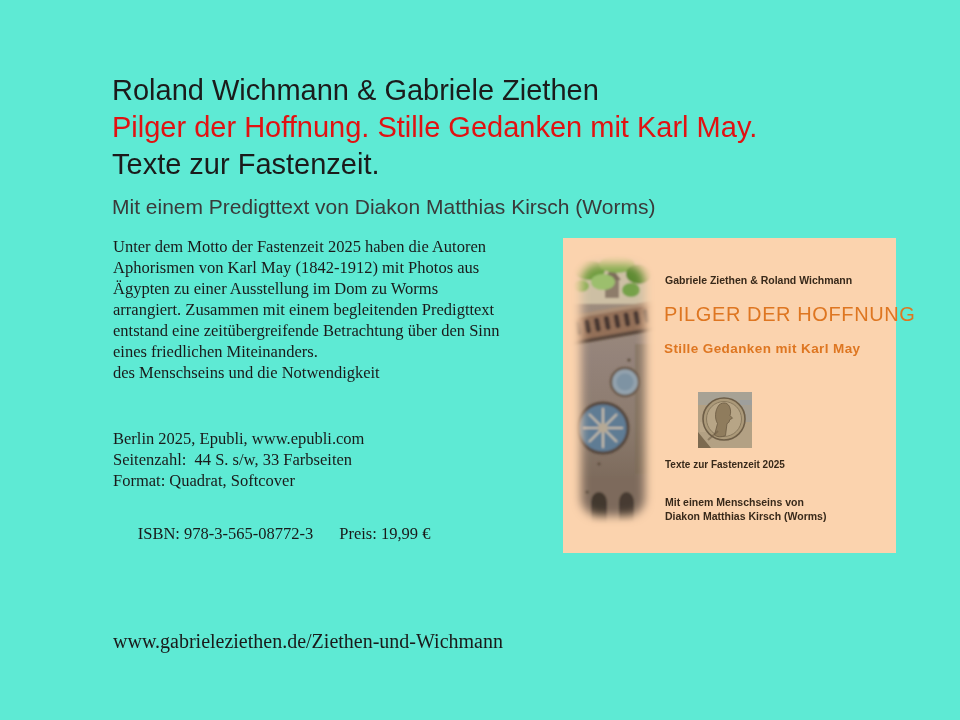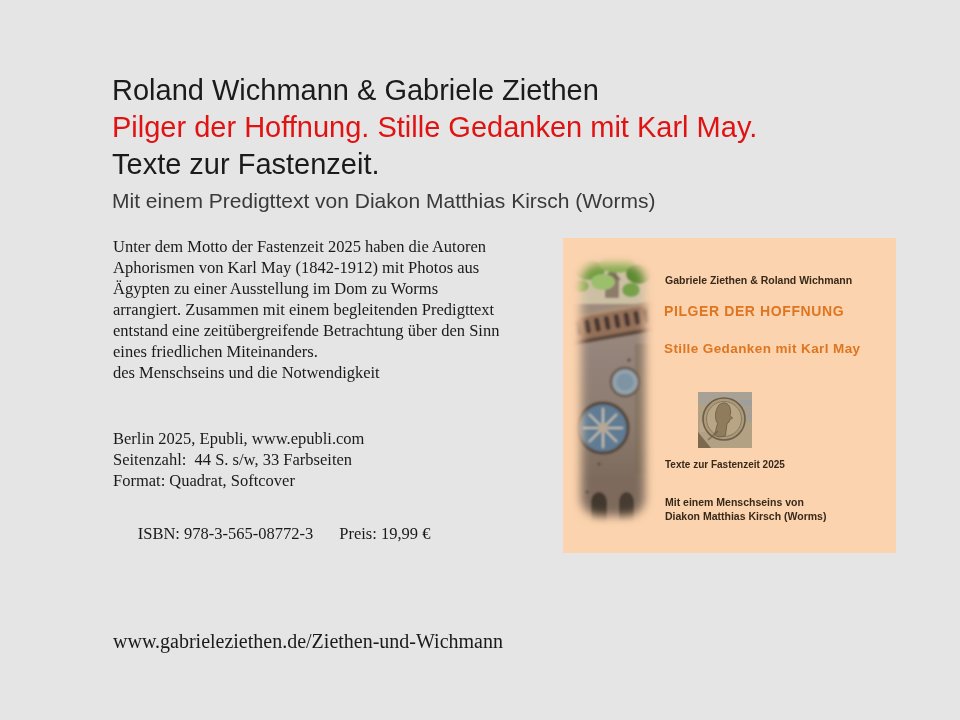--- a/index.html
+++ b/index.html
@@ -4,7 +4,7 @@
 <style>
   html,body{margin:0;padding:0;background:#ffffff;}
   .slide{
-    position:relative;width:960px;height:720px;background:#e5e5e5;
+    position:relative;width:960px;height:720px;background:#5eead4;
     overflow:hidden;font-family:"Liberation Sans",sans-serif;
   }
 

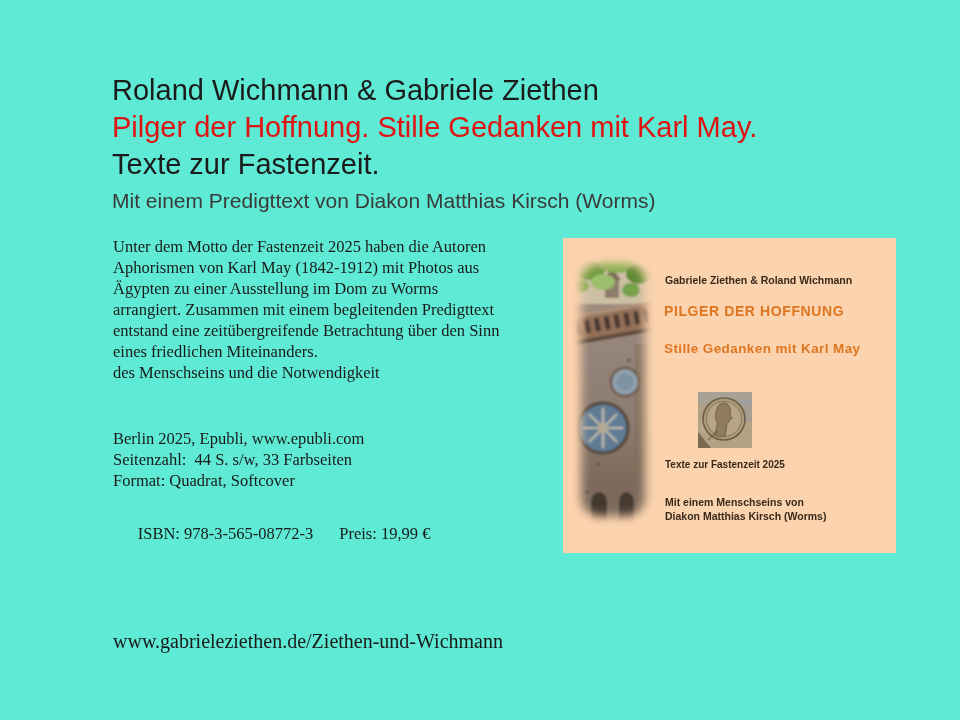--- a/index.html
+++ b/index.html
@@ -12,7 +12,7 @@
   .heading{position:absolute;left:112px;top:72px;}
   .heading .h-line{font-size:29px;line-height:37px;color:var(--heading_text,#1b1b1b);white-space:nowrap;}
   .heading .h-title{color:var(--title_red,#e11212);}
-  .heading .h-note{font-size:21px;line-height:30px;margin-top:3px;color:var(--note_text,#3a3a3a);white-space:nowrap;}
+  .heading .h-note{font-size:21px;line-height:30px;margin-top:9px;color:var(--note_text,#3a3a3a);white-space:nowrap;}
 
   
   .serif{font-family:"Liberation Serif",serif;color:var(--body_text,#1a1a1a);}

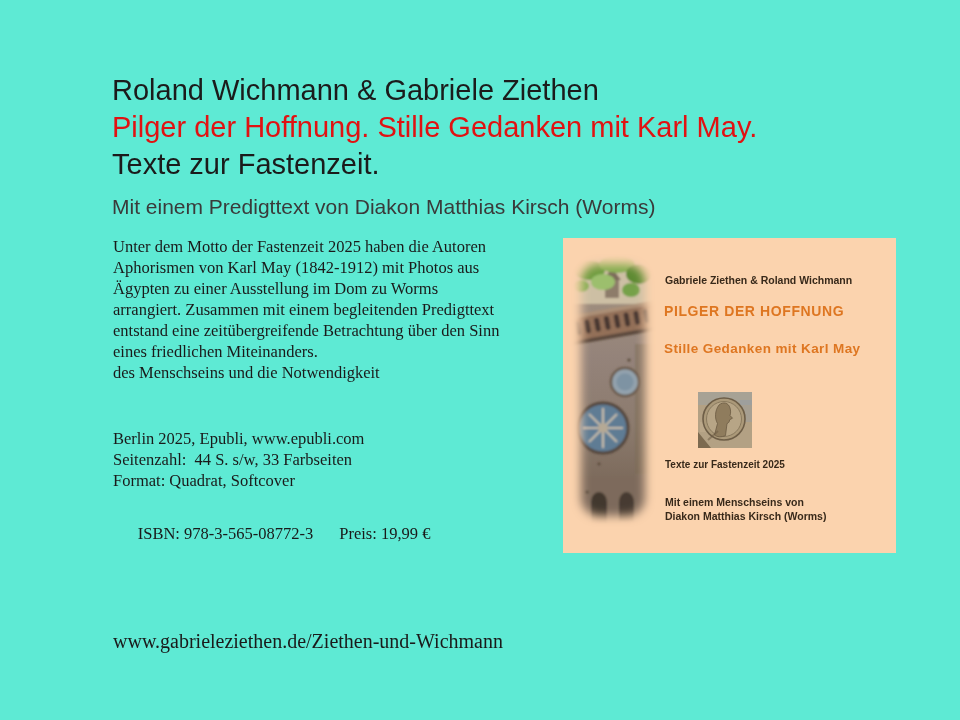--- a/index.html
+++ b/index.html
@@ -34,7 +34,7 @@
   .cover .tower{position:absolute;left:6px;top:14px;}
   .cover .c-authors{position:absolute;left:102px;top:36px;font-size:10.5px;font-weight:bold;
     color:var(--cover_text_dark,#38291a);white-space:nowrap;}
-  .cover .c-title{position:absolute;left:101px;top:65px;font-size:14px;font-weight:bold;
+  .cover .c-title{position:absolute;left:101px;top:65px;font-size:20px;font-weight:normal;
     letter-spacing:0.6px;color:var(--cover_orange,#de7621);white-space:nowrap;}
   .cover .c-subtitle{position:absolute;left:101px;top:103px;font-size:13.5px;font-weight:bold;
     letter-spacing:0.4px;color:var(--cover_orange,#de7621);white-space:nowrap;}

